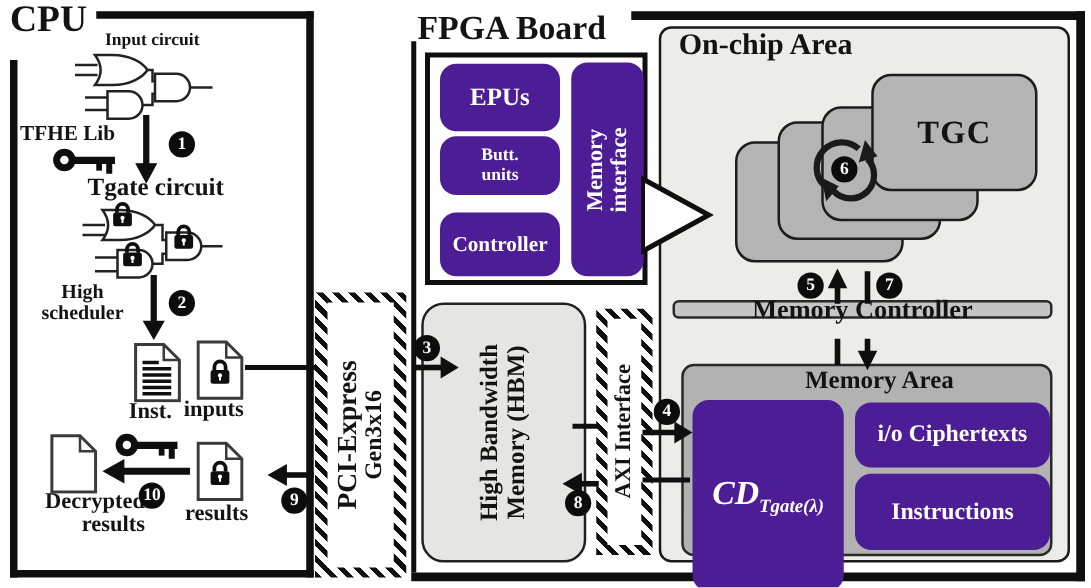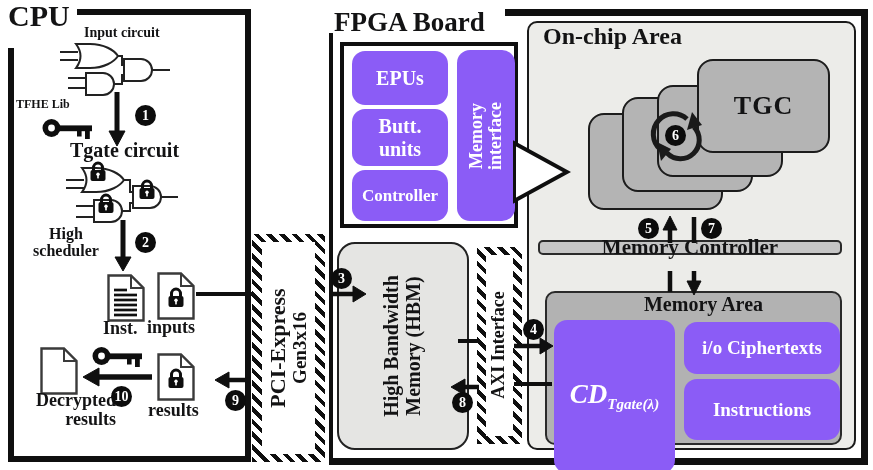--- a/index.html
+++ b/index.html
@@ -9,7 +9,7 @@
   .bar{position:absolute;background:#0f0f0f;}
   .label{position:absolute;white-space:nowrap;line-height:1.05;}
   .center{display:flex;align-items:center;justify-content:center;text-align:center;}
-  .blackbox{position:absolute;background:#8b5cf6;color:#fff;border-radius:13px;
+  .blackbox{position:absolute;background:#4c1d95;color:#fff;border-radius:13px;
             display:flex;align-items:center;justify-content:center;text-align:center;line-height:1.12;}
   .card{position:absolute;background:#b4b4b4;border:2px solid #1c1c1c;border-radius:16px;box-sizing:border-box;}
   .hatch{position:absolute;background:repeating-linear-gradient(45deg,#0f0f0f 0 4px,#ffffff 4px 9px);}

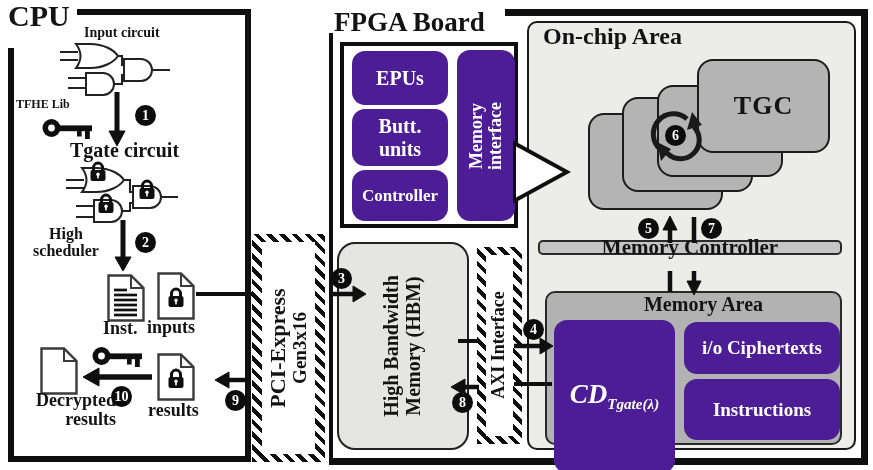--- a/index.html
+++ b/index.html
@@ -77,7 +77,7 @@
     </g>
   </svg>
 
-  <div class="label" style="left:16px;top:98px;font-size:12px;">TFHE Lib</div>
+  <div class="label" style="left:16px;top:98px;font-size:17px;">TFHE Lib</div>
   <svg class="abs" style="left:42px;top:114px;" width="52" height="28">
       <use href="#keyg"></use>
     </svg>

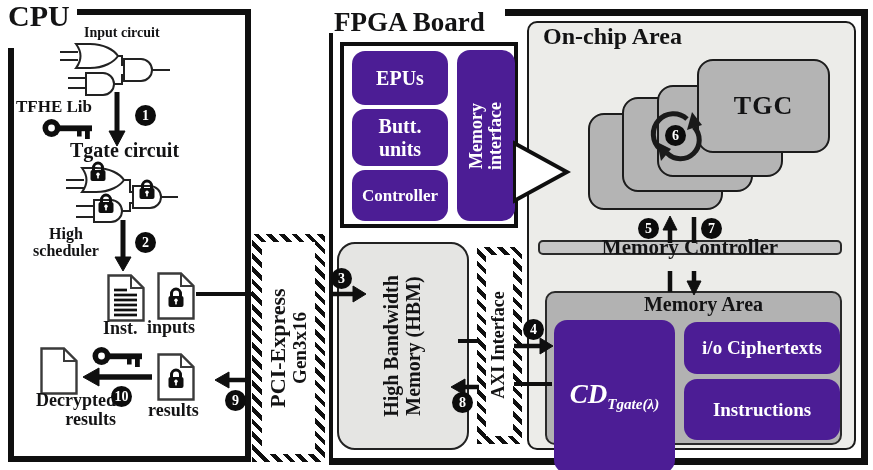--- a/index.html
+++ b/index.html
@@ -205,7 +205,7 @@
     <div class="blackbox" style="left:8px;top:5px;width:96px;height:54px;font-size:20px;">
       <span>EPUs</span>
     </div>
-    <div class="blackbox" style="left:8px;top:63px;width:96px;height:57px;font-size:20px;flex-direction:column;">
+    <div class="blackbox" style="left:8px;top:63px;width:96px;height:47px;font-size:14px;flex-direction:column;">
       <span>Butt.</span>
       <span>units</span>
     </div>

